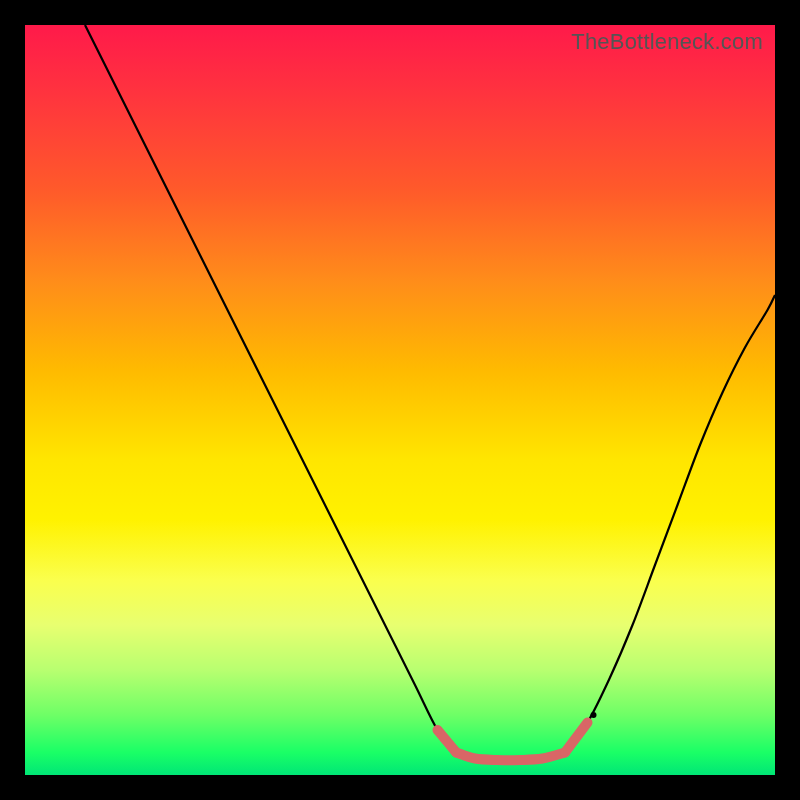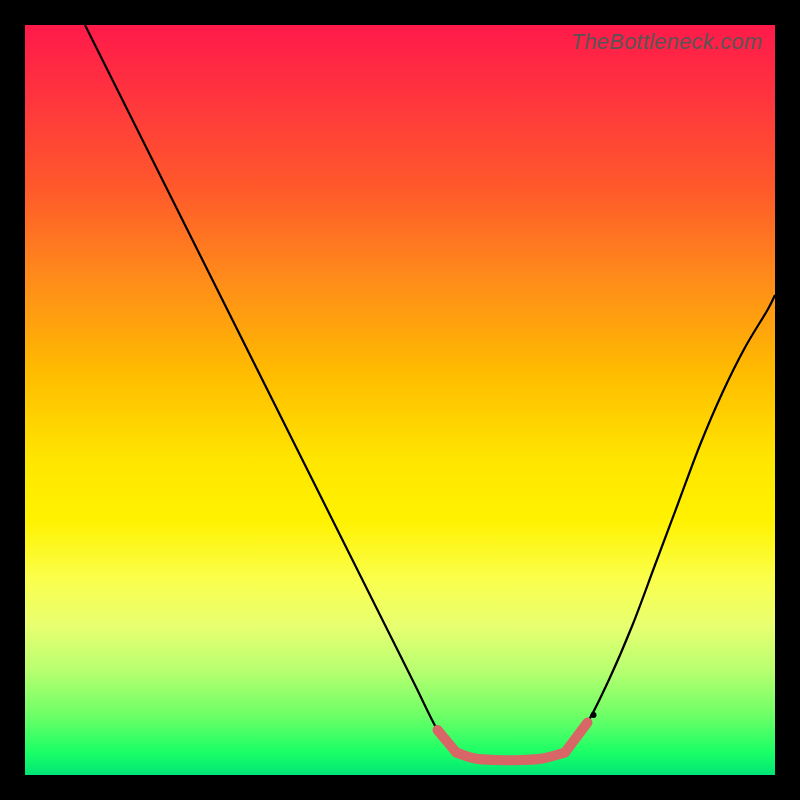--- a/index.html
+++ b/index.html
@@ -40,7 +40,6 @@
       #1aff66 97%,
       #00e676 100%
     );
-    font-style: italic;
   }
   .watermark {
     position: absolute;

